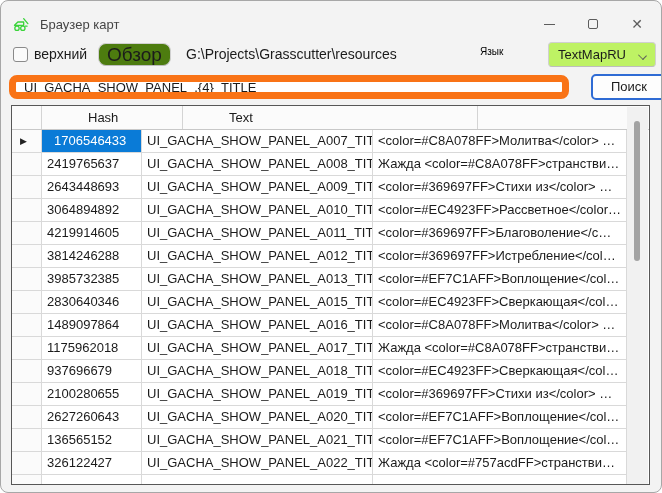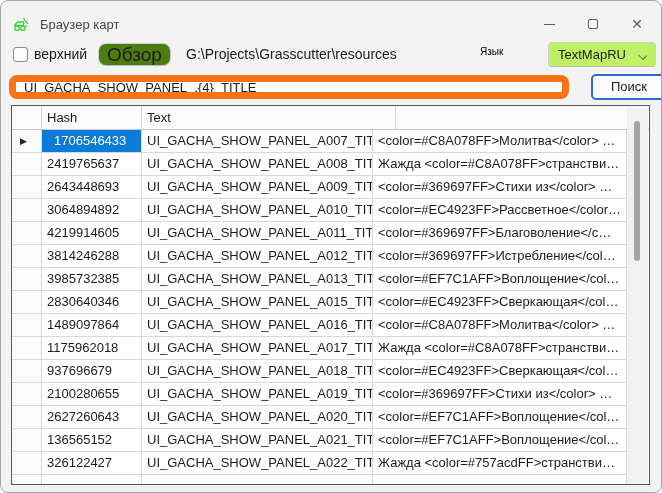--- a/index.html
+++ b/index.html
@@ -35,7 +35,7 @@
   .search-btn { position:absolute; left:578px; top:1px; width:76px; height:26px; background:#fdfdfd; border:2px solid #2e6bd4; border-radius:5px; font-size:13px; color:#1b1b1b; line-height:22px; text-align:center;margin-left:12px; }
   
   .grid { position:absolute; left:10px; top:104px; width:639px; height:380px; background:#f3f3f3; border:1px solid #575757; overflow:hidden; }
-  .grid-header { display:flex; height:24px; background:#fbfbfb; border-bottom:1px solid #c8c8c8; }
+  .grid-header { display:flex; height:24px; background:#fbfbfb; border-bottom:1px solid #c8c8c8;gap:41px; }
   .hcell { font-size:13px; color:#1b1b1b; padding:4px 0 0 5px; border-right:1px solid #d4d4d4; overflow:hidden; white-space:nowrap; }
   .row { display:flex; height:23px; background:#ffffff; }
   .cell { font-size:13px; color:#1b1b1b; padding:3px 4px 0 5px; border-right:1px solid #d9d9d9; border-bottom:1px solid #d9d9d9; overflow:hidden; white-space:nowrap; }

